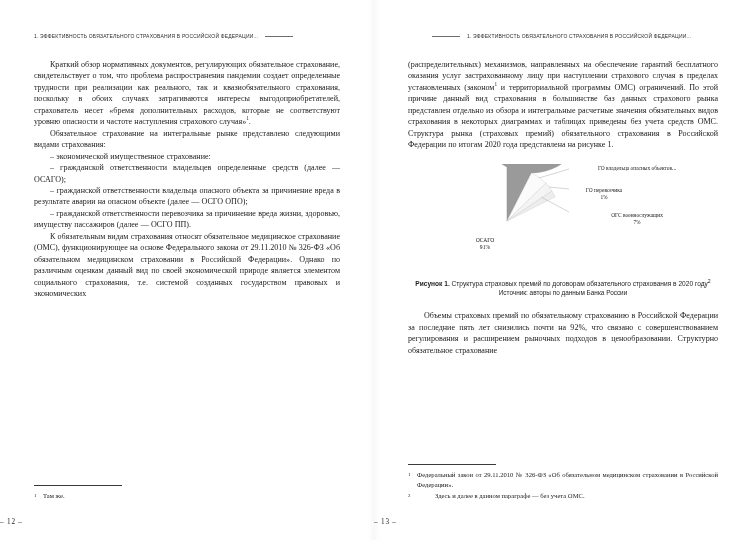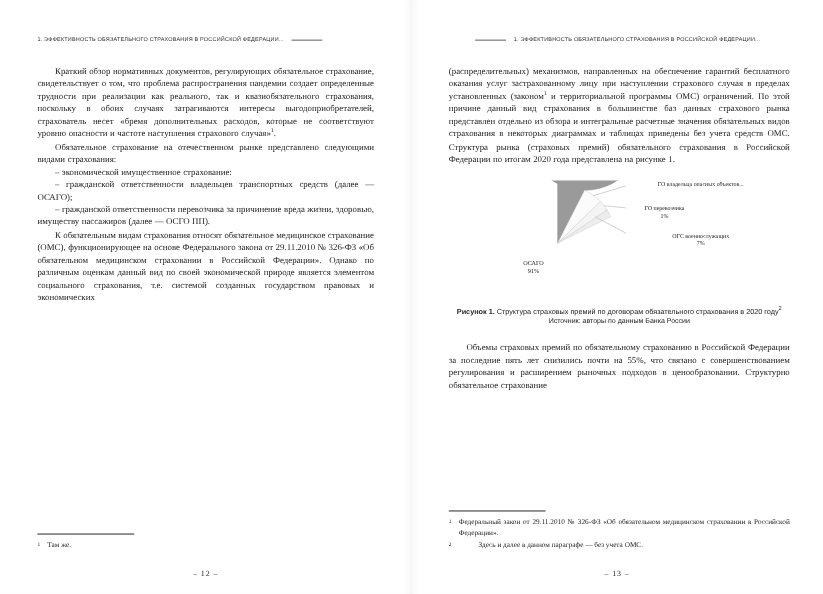--- a/index.html
+++ b/index.html
@@ -192,7 +192,7 @@
 
     <p class="body indent"><span>Краткий обзор нормативных документов, регулирующих обязательное страхование, свидетельствует о том, что проблема распространения пандемии создает определенные трудности при реализации как реального, так и квазиобязательного страхования, поскольку в обоих случаях затрагиваются интересы выгодоприобретателей, страхователь несет «бремя дополнительных расходов, которые не соответствуют уровню опасности и частоте наступления страхового случая»</span><sup>1</sup>.</p>
 
-    <p class="body indent">Обязательное страхование на отечественном рынке представлено следующими видами страхования:</p>
+    <p class="body indent">Обязательное страхование на интегральные рынке представлено следующими видами страхования:</p>
     <p class="body dash">– экономической имущественное страхование:</p>
     <p class="body dash">– гражданской ответственности владельцев транспортных средств (далее — ОСАГО);</p>
     <p class="body dash">– гражданской ответственности перевозчика за причинение вреда жизни, здоровью, имуществу пассажиров (далее — ОСГО ПП).</p>

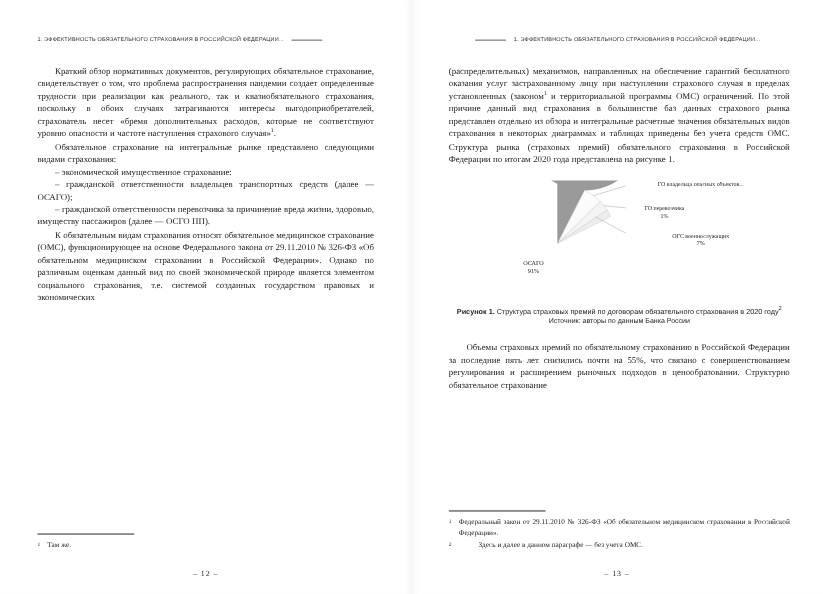--- a/index.html
+++ b/index.html
@@ -194,7 +194,7 @@
 
     <p class="body indent">Обязательное страхование на интегральные рынке представлено следующими видами страхования:</p>
     <p class="body dash">– экономической имущественное страхование:</p>
-    <p class="body dash">– гражданской ответственности владельцев транспортных средств (далее — ОСАГО);</p>
+    <p class="body dash">– гражданской ответственности владельцев определенные средств (далее — ОСАГО);</p>
     <p class="body dash">– гражданской ответственности перевозчика за причинение вреда жизни, здоровью, имуществу пассажиров (далее — ОСГО ПП).</p>
     <p class="body indent">К обязательным видам страхования относят обязательное медицинское страхование (ОМС), функционирующее на основе Федерального закона от 29.11.2010 № 326-ФЗ «Об обязательном медицинском страховании в Российской Федерации». Однако по различным оценкам данный вид по своей экономической природе является элементом социального страхования, т.е. системой созданных государством правовых и экономических</p>
 

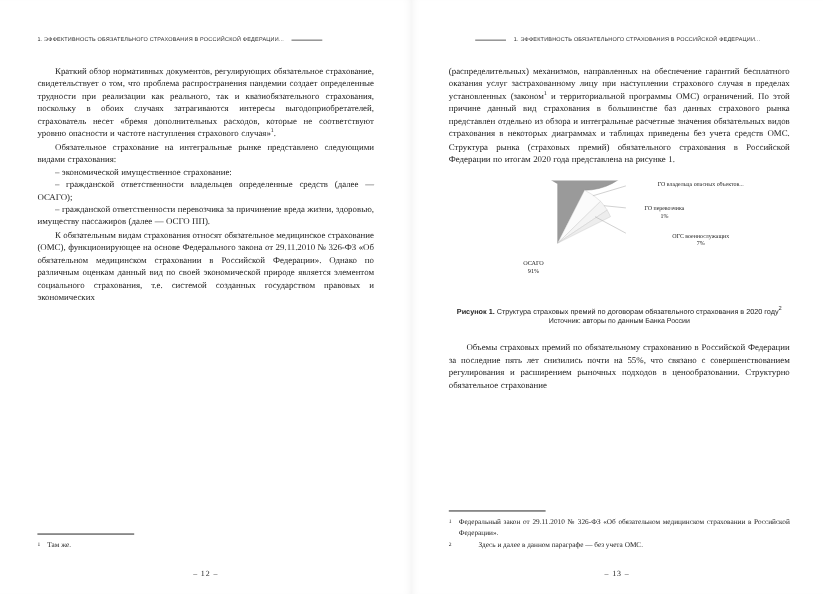--- a/index.html
+++ b/index.html
@@ -195,6 +195,7 @@
     <p class="body indent">Обязательное страхование на интегральные рынке представлено следующими видами страхования:</p>
     <p class="body dash">– экономической имущественное страхование:</p>
     <p class="body dash">– гражданской ответственности владельцев определенные средств (далее — ОСАГО);</p>
+    <p class="body dash">– гражданской ответственности владельца опасного объекта за причинение вреда в результате аварии на опасном объекте (далее — ОСГО ОПО);</p>
     <p class="body dash">– гражданской ответственности перевозчика за причинение вреда жизни, здоровью, имуществу пассажиров (далее — ОСГО ПП).</p>
     <p class="body indent">К обязательным видам страхования относят обязательное медицинское страхование (ОМС), функционирующее на основе Федерального закона от 29.11.2010 № 326-ФЗ «Об обязательном медицинском страховании в Российской Федерации». Однако по различным оценкам данный вид по своей экономической природе является элементом социального страхования, т.е. системой созданных государством правовых и экономических</p>
 

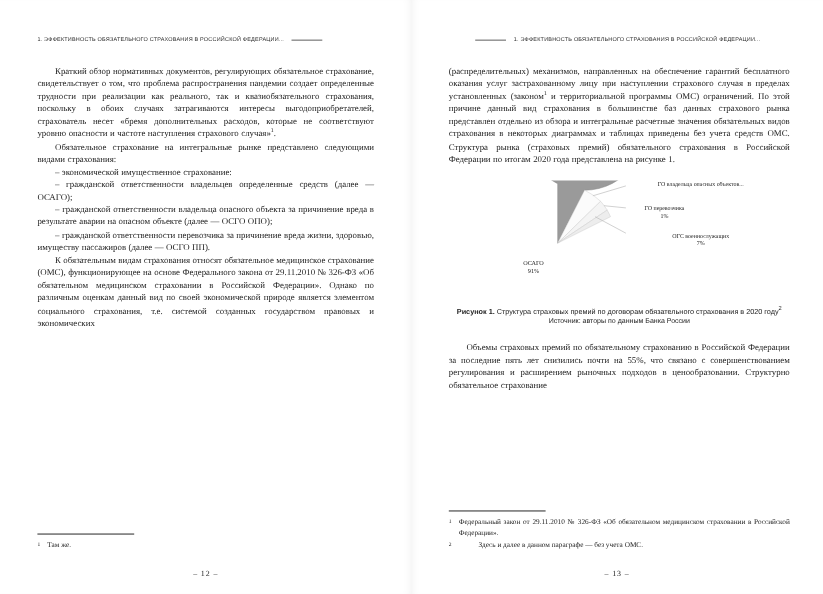--- a/index.html
+++ b/index.html
@@ -261,7 +261,7 @@
 
     <div class="gap-after-fig"></div>
 
-    <p class="body indent">Объемы страховых премий по обязательному страхованию в Российской Федерации за последние пять лет снизились почти на 55%, что связано с совершенствованием регулирования и расширением рыночных подходов в ценообразовании. Структурно обязательное страхование</p>
+    <p class="body indent">Объемы страховых премий по обязательному страхованию в Российской Федерации за последние пять лет снизились почти на 92%, что связано с совершенствованием регулирования и расширением рыночных подходов в ценообразовании. Структурно обязательное страхование</p>
 
     <div class="footnote-area">
       <div class="fn-rule"></div>

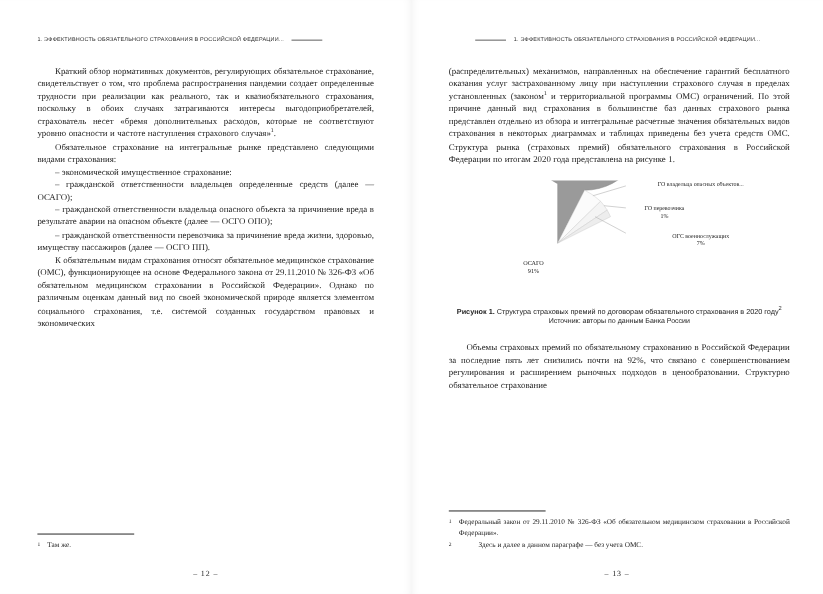--- a/index.html
+++ b/index.html
@@ -115,7 +115,7 @@
     left: 0;
     right: 0;
     bottom: 14px;
-    text-align: center;
+    text-align: left;
     font-size: 7.2px;
     letter-spacing: 0.8px;
     color: #222;

